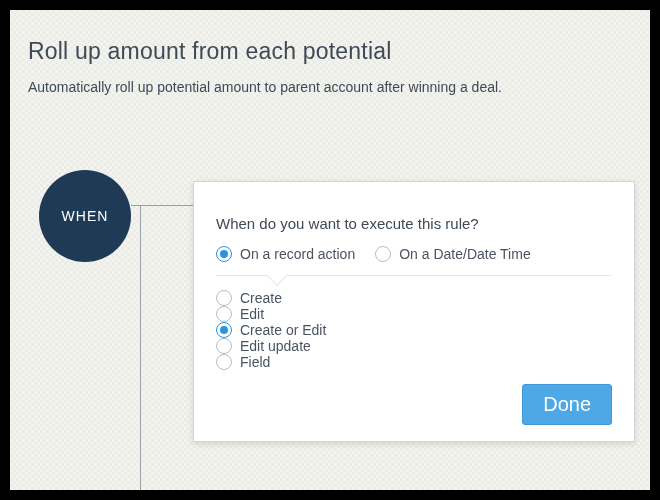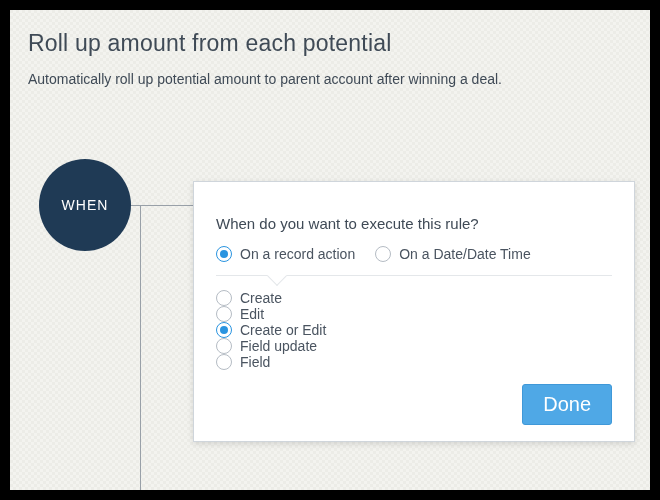--- a/index.html
+++ b/index.html
@@ -23,7 +23,7 @@
       position: relative;
       overflow: hidden;
     }
-    .header { padding: 20px 18px 10px 18px; }
+    .header { padding: 28px 18px 10px 18px; }
     .title {
       font-size: 23px;
       font-weight: 400;

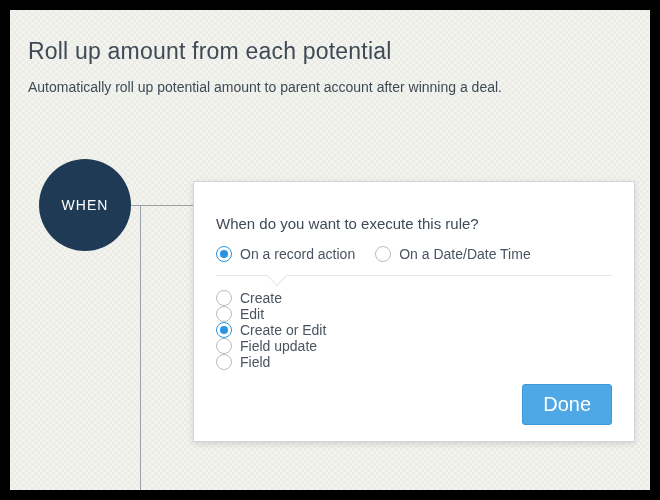--- a/index.html
+++ b/index.html
@@ -43,7 +43,7 @@
     .node {
       position: absolute;
       left: 29px;
-      top: 149px;
+      top: 160px;
       width: 92px;
       height: 92px;
       border-radius: 50%;

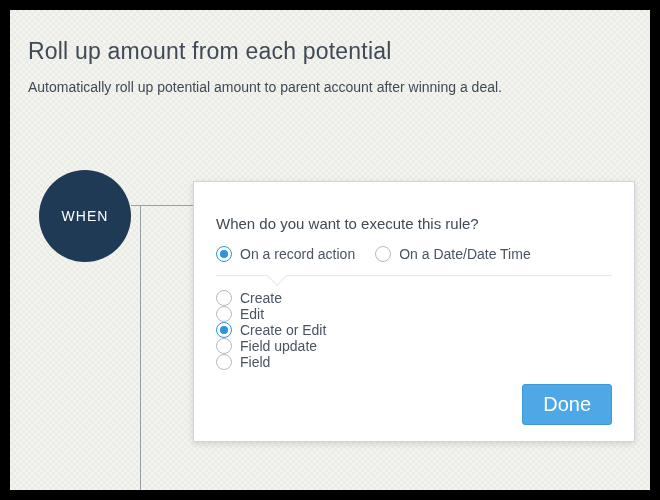--- a/index.html
+++ b/index.html
@@ -204,7 +204,7 @@
       </label>
       <label class="radio-item">
         <span class="radio"></span>
-        <span>Field update</span>
+        <span>Edit update</span>
       </label>
       <label class="radio-item">
         <span class="radio"></span>

